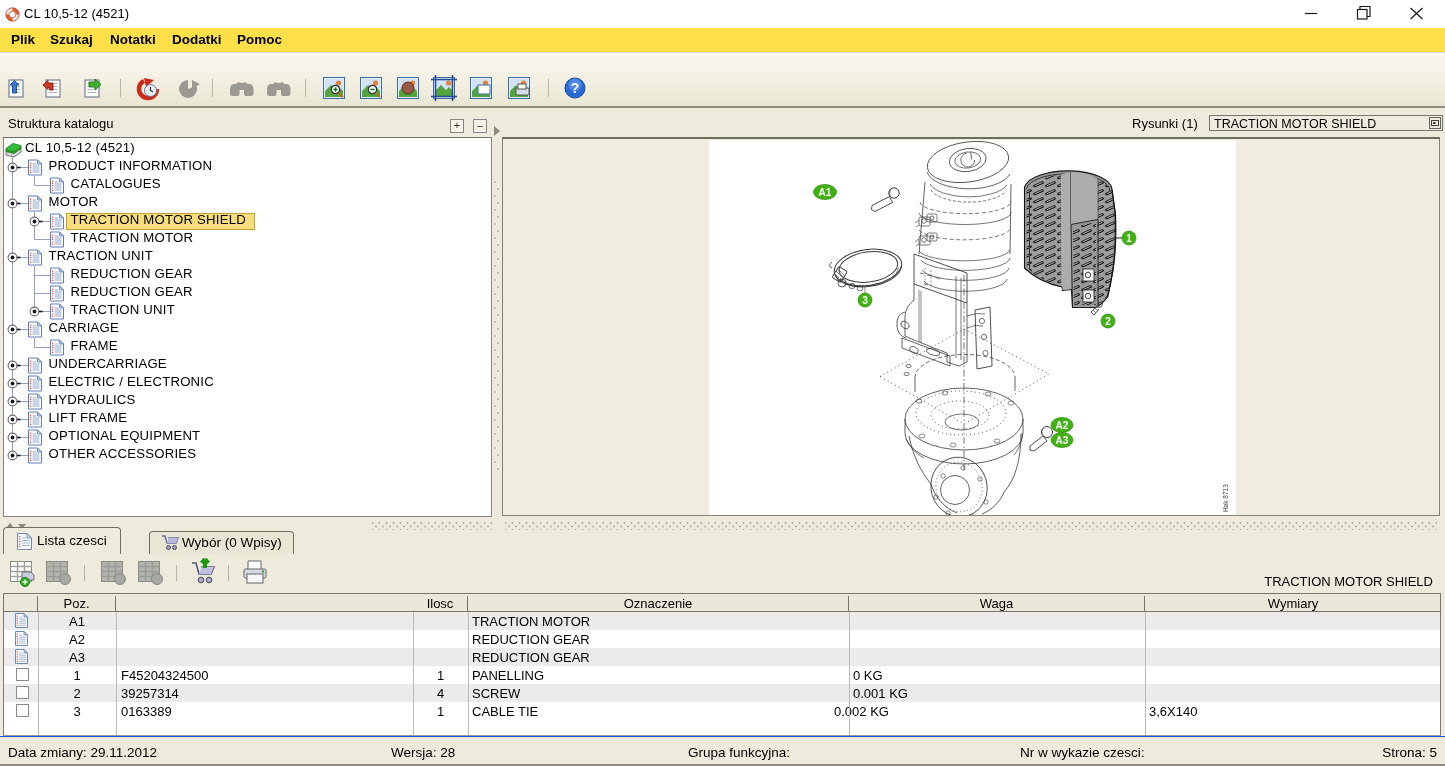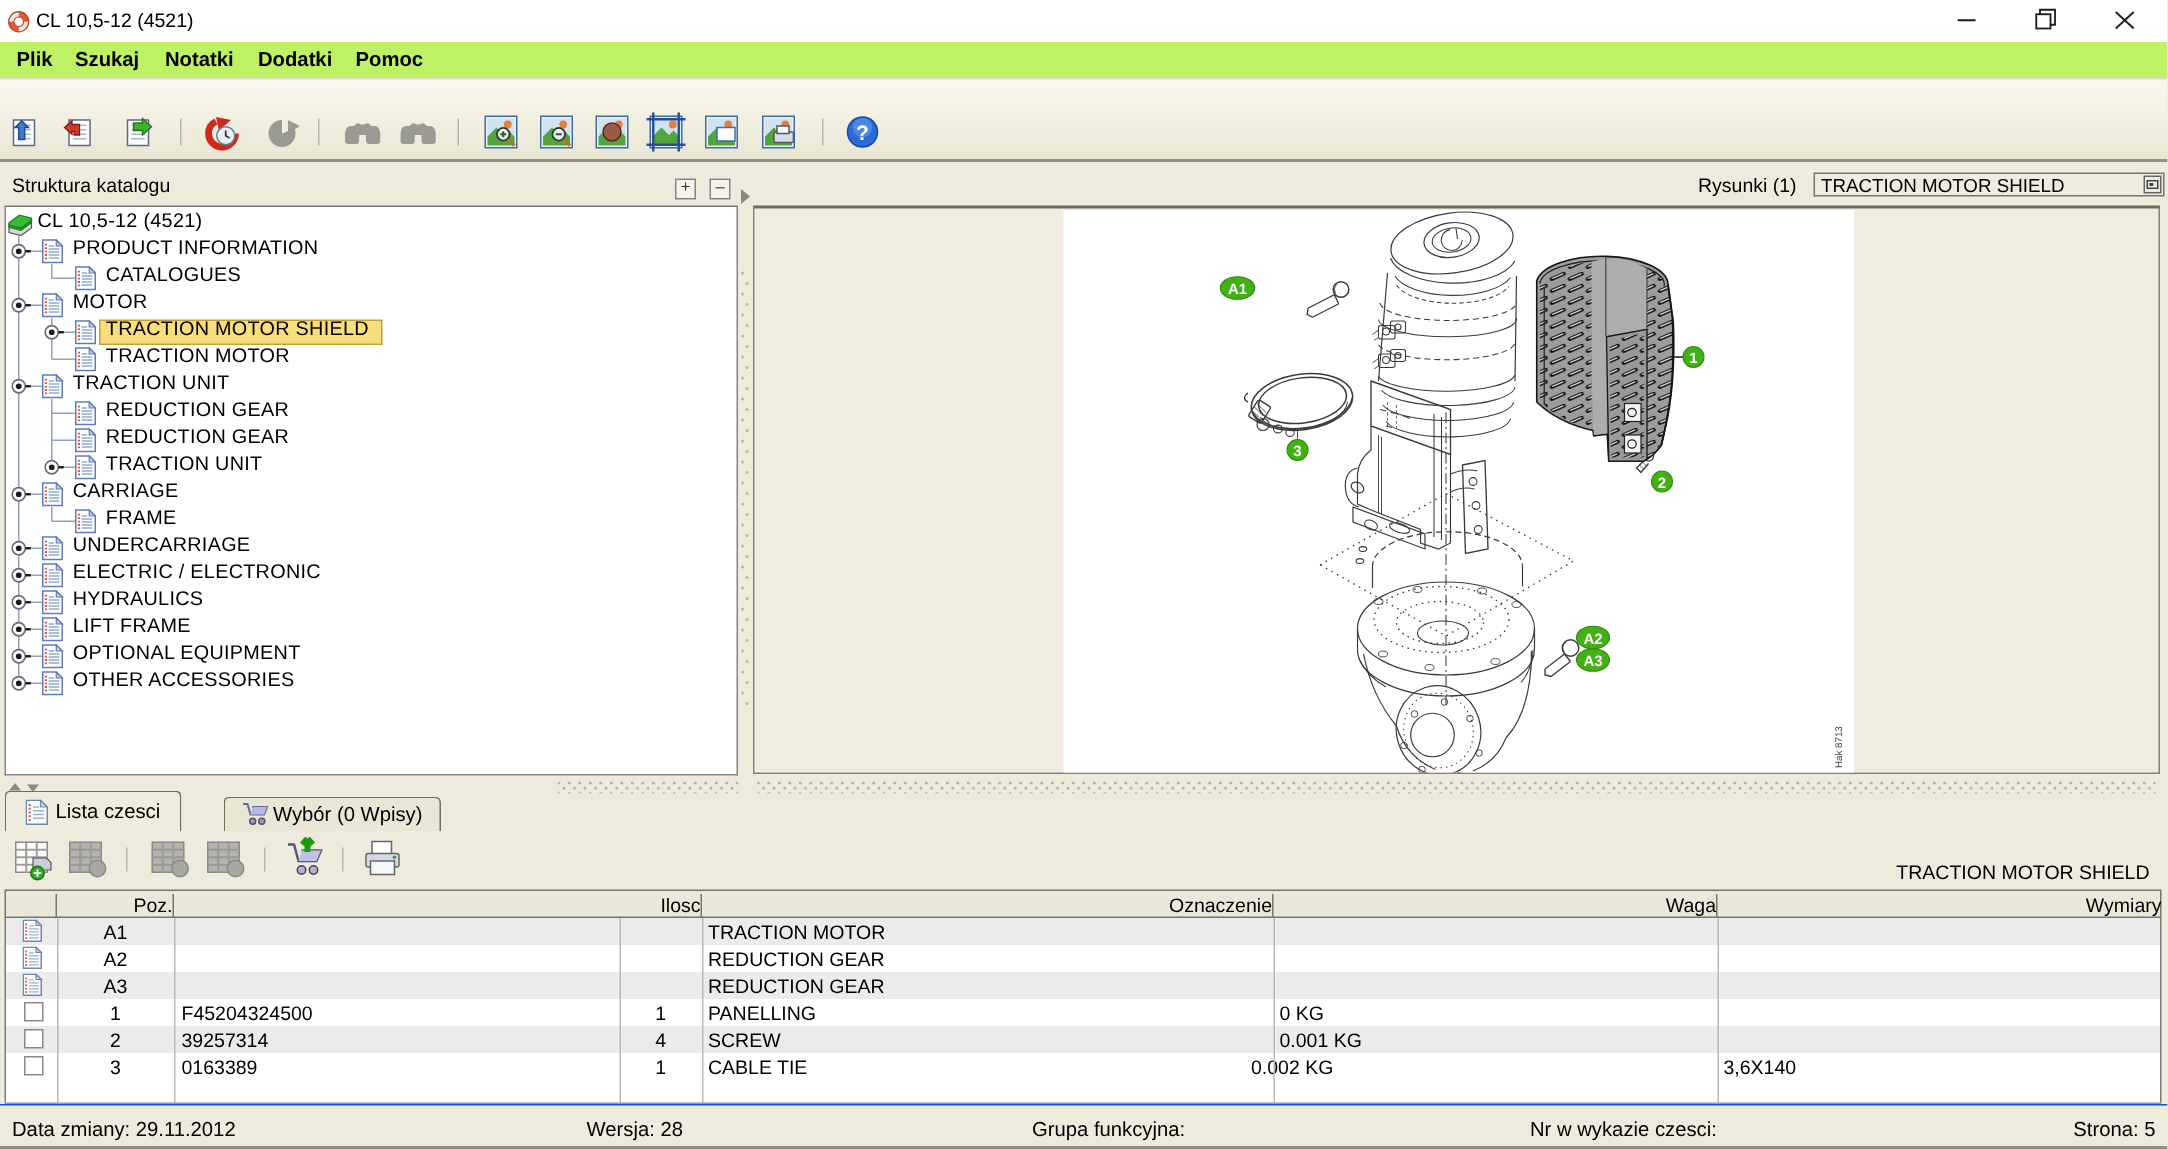--- a/index.html
+++ b/index.html
@@ -9,7 +9,7 @@
 
 #titlebar { left:0; top:0; width:1445px; height:28px; background:#ffffff; }
 #title-text { left:24px; top:6px; font-size:13px; color:#000; }
-#menubar { left:0; top:28px; width:1445px; height:25px; background:#bef264; border-bottom:1px solid #d9d9d2; }
+#menubar { left:0; top:28px; width:1445px; height:25px; background:#fde047; border-bottom:1px solid #d9d9d2; }
 .menuitem { position:absolute; top:4px; font-size:13.5px; font-weight:bold; color:#000; }
 #toolbar { left:0; top:53px; width:1445px; height:55px;
   background:linear-gradient(#faf8ef, #f1eedf 60%, #eae6d4);

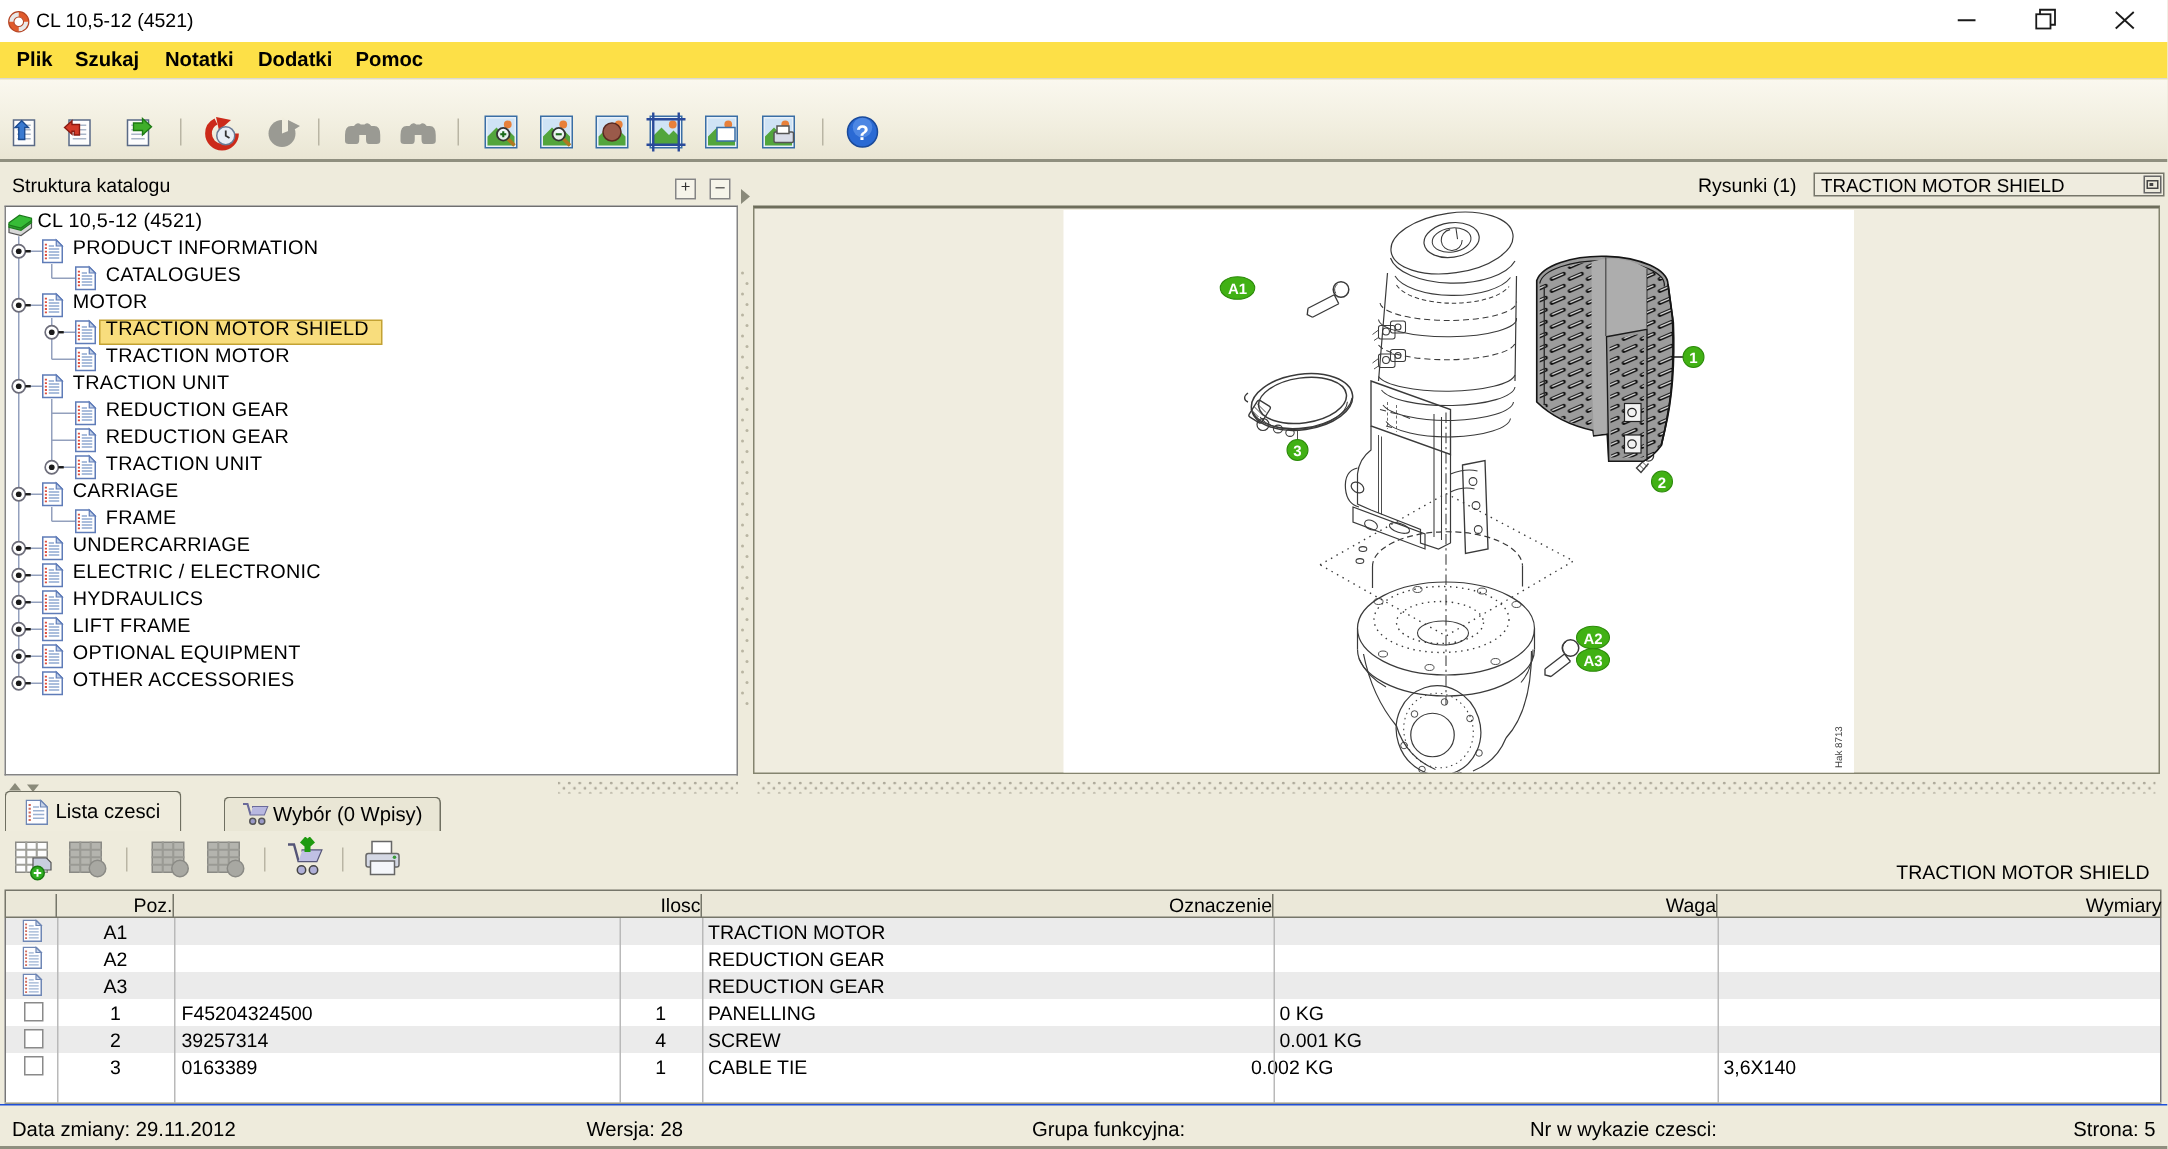--- a/index.html
+++ b/index.html
@@ -37,7 +37,7 @@
 #blabel { right:12px; top:574px; font-size:13px; }
 
 #thead { left:3px; top:593px; width:1438px; height:19px; background:#ebe8d9; border:1px solid #76766a; }
-.hcell { position:absolute; top:2px; font-size:13px; text-align:right; border-right:1px solid #76766a; height:19px; }
+.hcell { position:absolute; top:2px; font-size:13px; text-align:center; border-right:1px solid #76766a; height:19px; }
 #tbody { left:3px; top:612px; width:1438px; height:123px; background:#fff; border-left:1px solid #777; border-right:1px solid #777; }
 .trow { position:absolute; left:0; width:1436px; height:18px; font-size:13px; }
 .gray { background:#ebebeb; }

